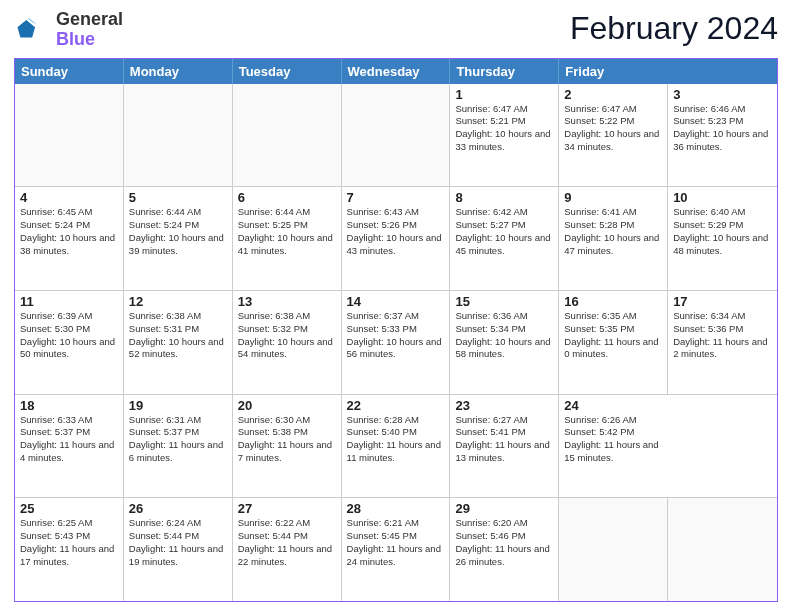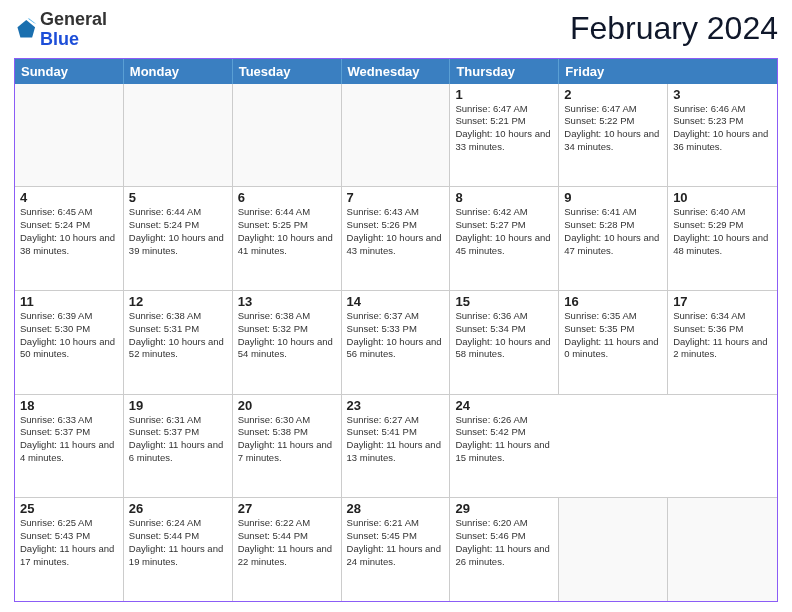--- a/index.html
+++ b/index.html
@@ -26,7 +26,7 @@
     .logo {
       display: flex;
       align-items: center;
-      gap: 2px;
+      gap: 18px;
     }
     .logo-text {
       font-size: 18px;

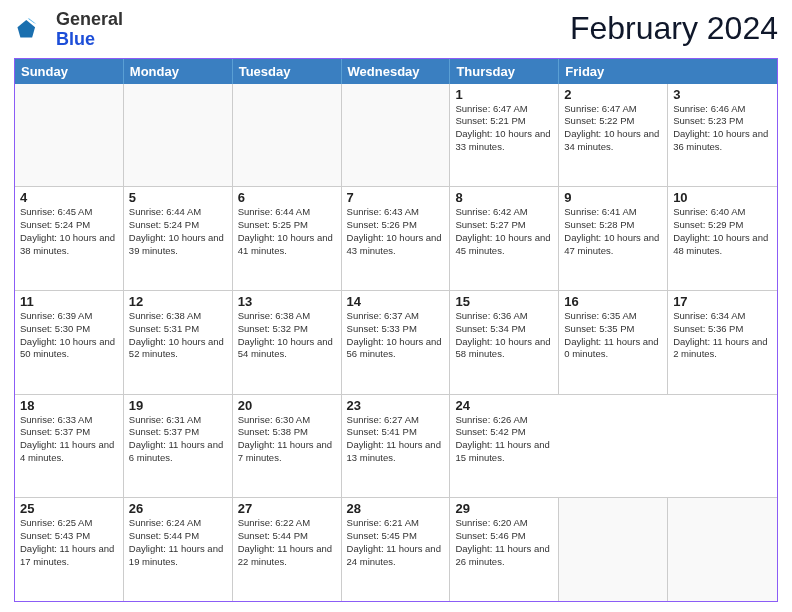--- a/index.html
+++ b/index.html
@@ -34,7 +34,7 @@
       line-height: 1.1;
     }
     .logo-general { color: #333; }
-    .logo-blue { color: #1d4ed8; }
+    .logo-blue { color: #8b5cf6; }
     .logo-icon {
       width: 22px;
       height: 22px;

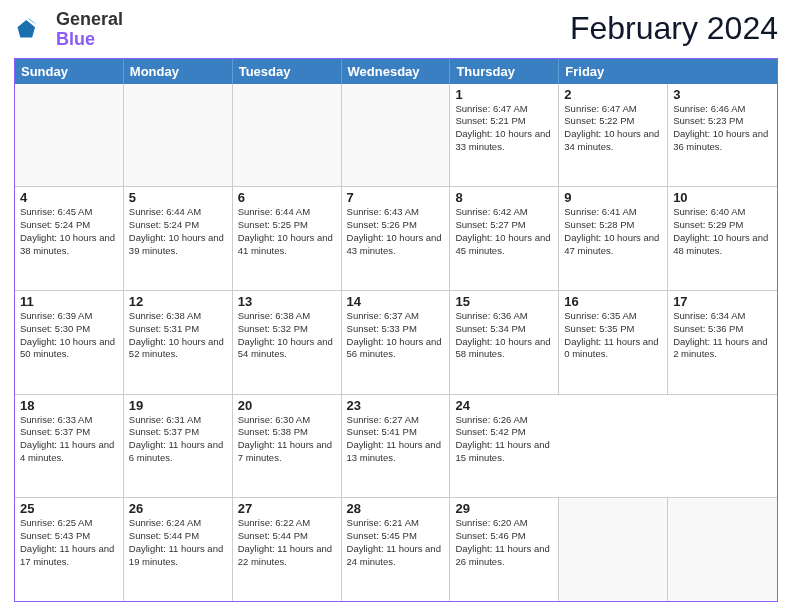--- a/index.html
+++ b/index.html
@@ -230,6 +230,10 @@
         <div class="day-info">Sunrise: 6:30 AM<br>Sunset: 5:38 PM<br>Daylight: 11 hours and 7 minutes.</div>
           </div>
           <div class="cal-cell">
+            <div class="day-num">22</div>
+        <div class="day-info">Sunrise: 6:28 AM<br>Sunset: 5:40 PM<br>Daylight: 11 hours and 11 minutes.</div>
+          </div>
+          <div class="cal-cell">
             <div class="day-num">23</div>
         <div class="day-info">Sunrise: 6:27 AM<br>Sunset: 5:41 PM<br>Daylight: 11 hours and 13 minutes.</div>
           </div>

